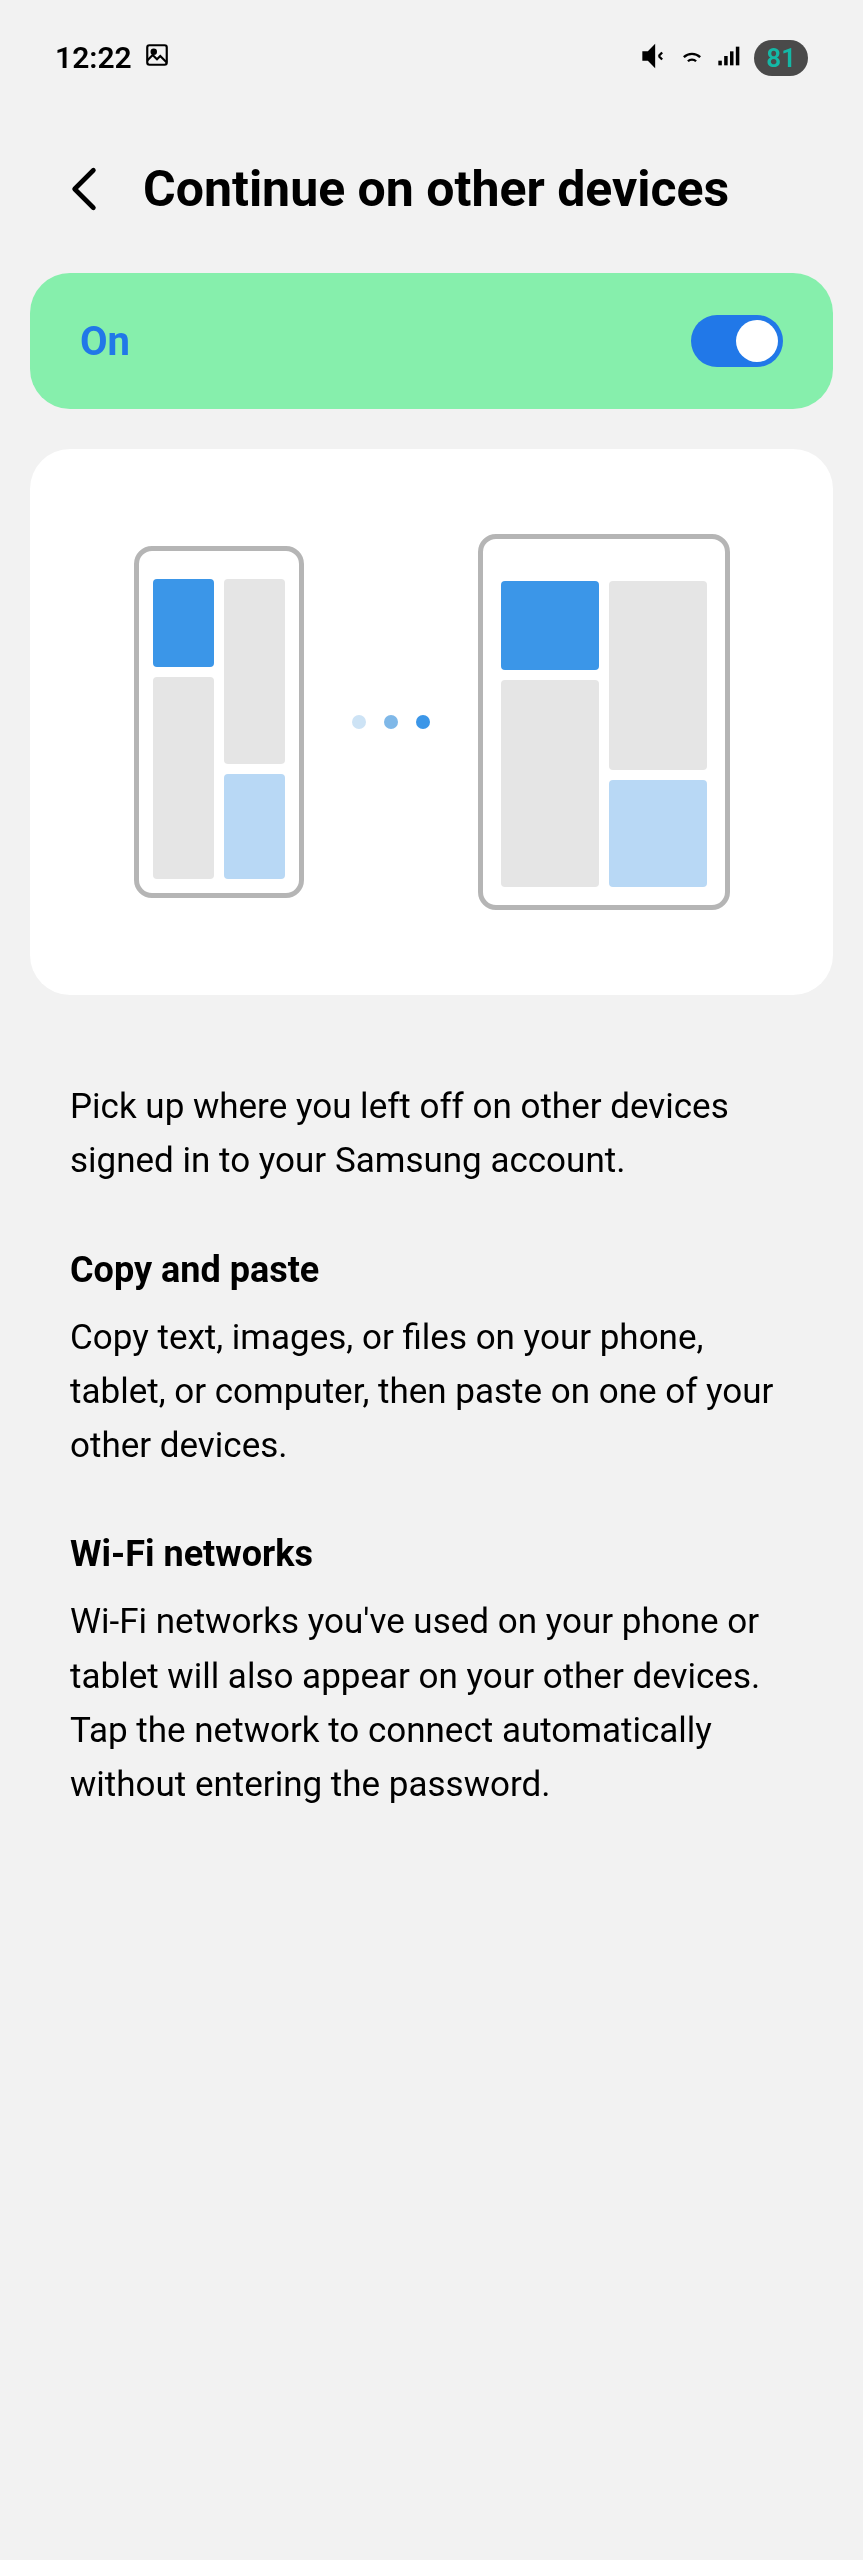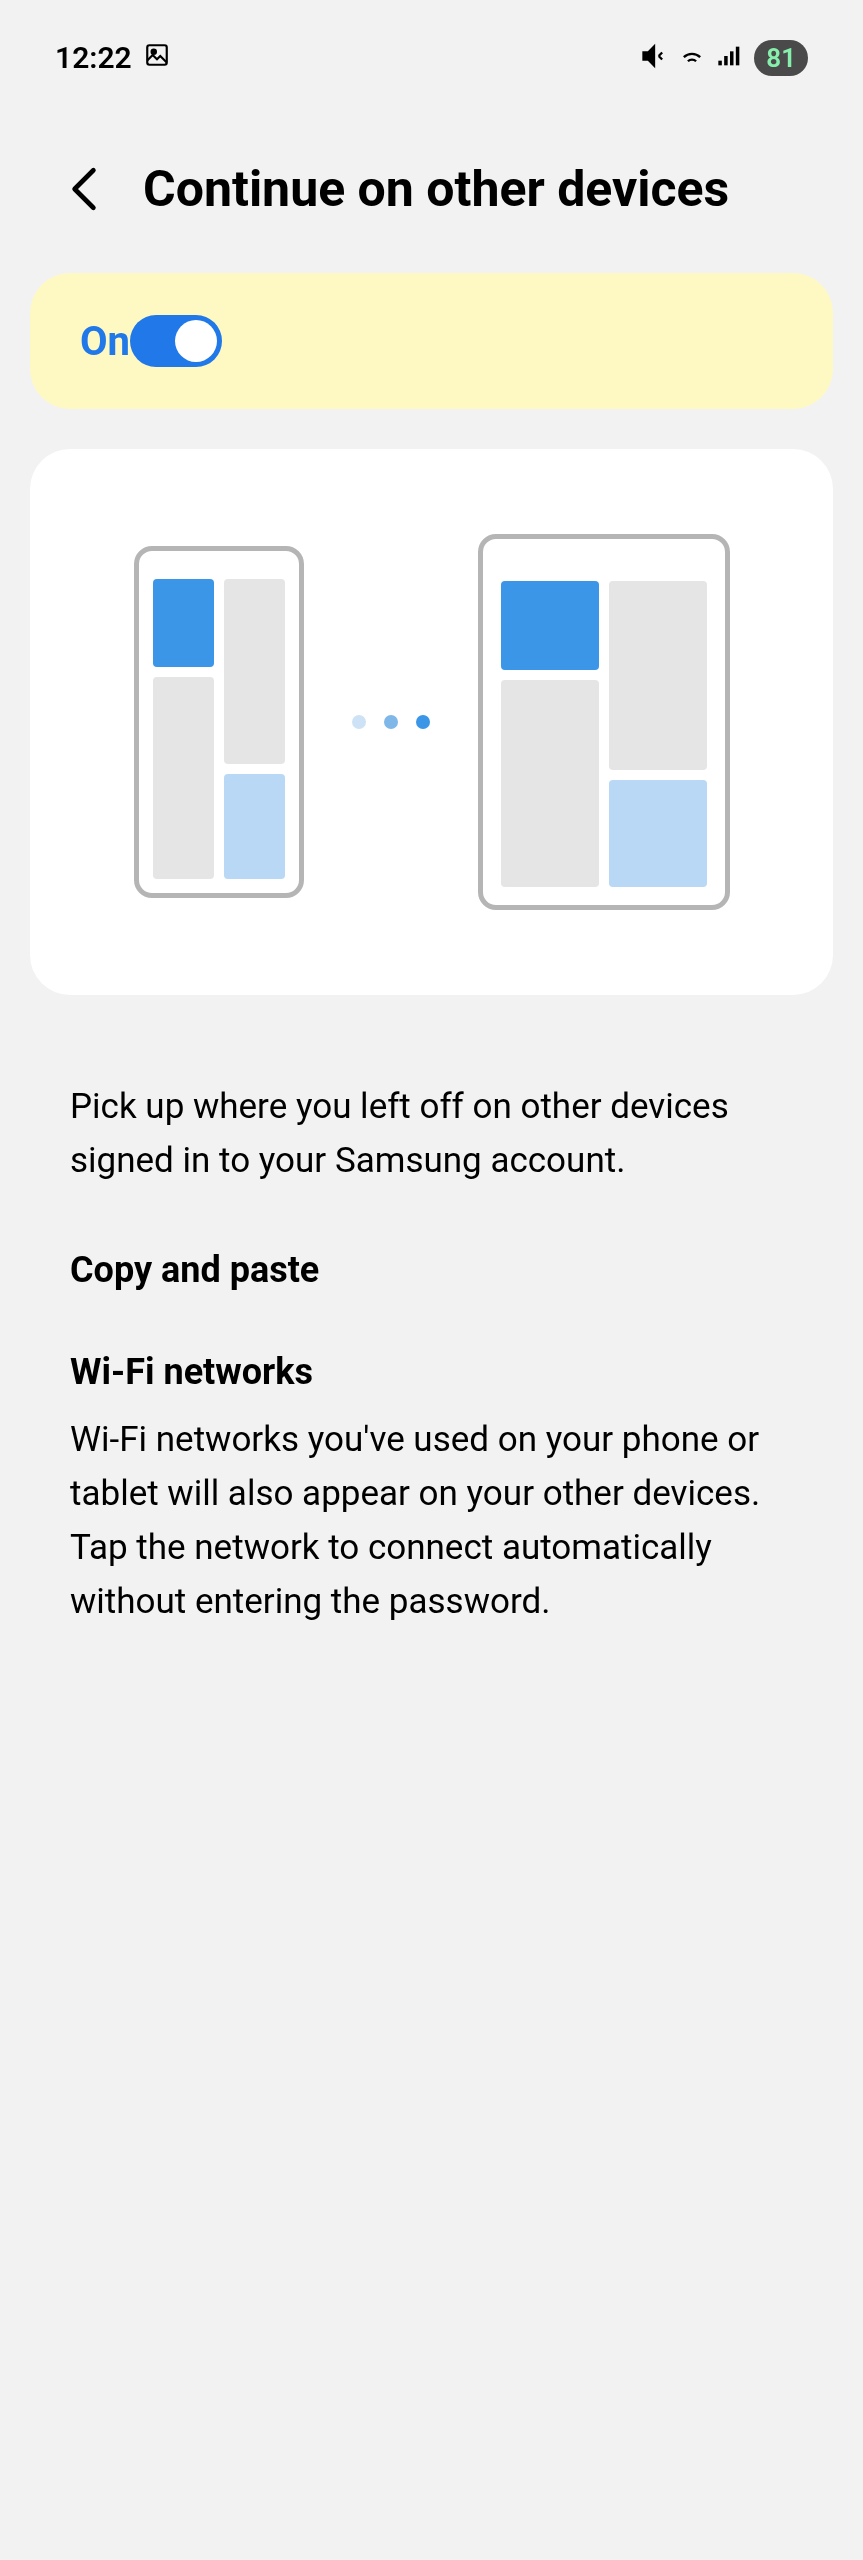--- a/index.html
+++ b/index.html
@@ -36,7 +36,7 @@
     }
     .battery-pill {
       background: #4a4a4a;
-      color: #86efac;
+      color: #14b8a6;
       border-radius: 20px;
       padding: 3px 12px;
       font-size: 26px;

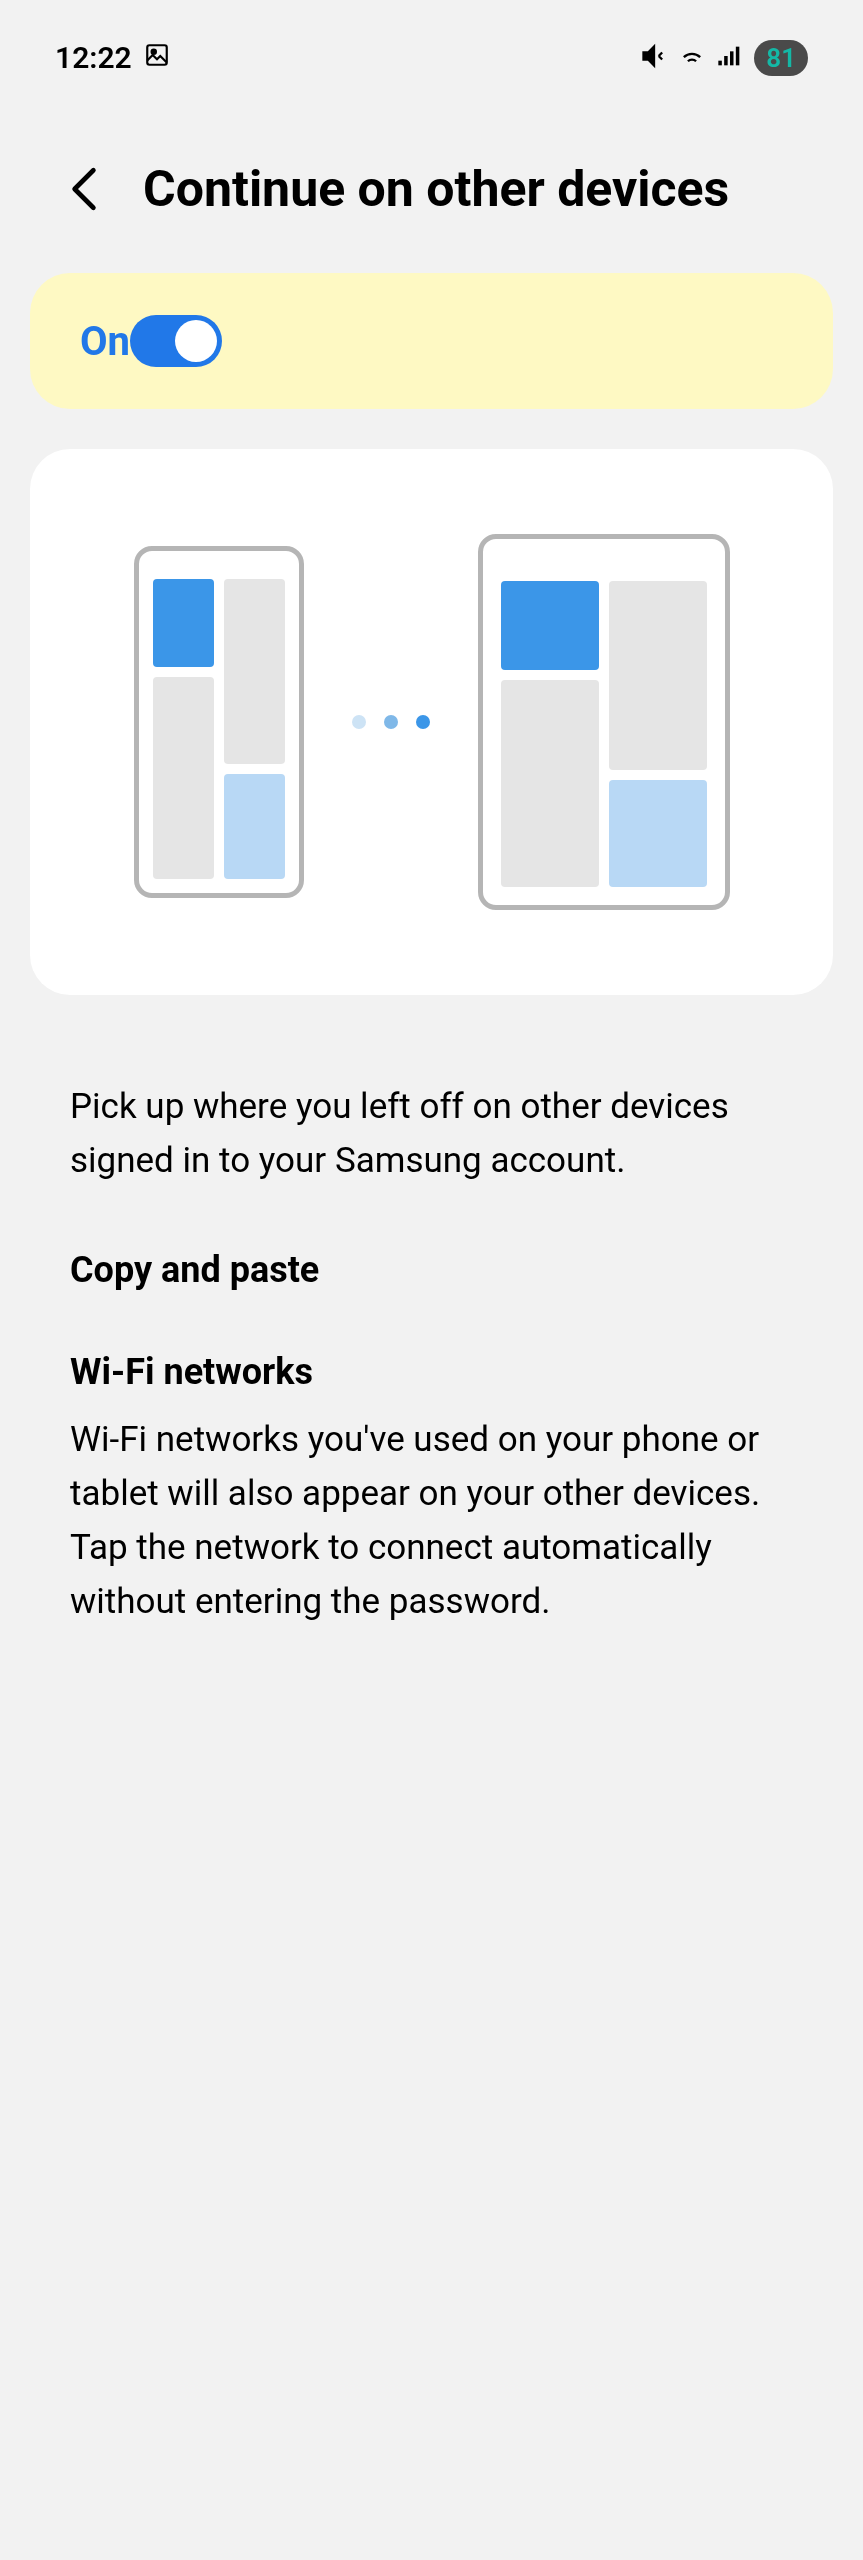--- a/index.html
+++ b/index.html
@@ -61,11 +61,11 @@
     }
     .toggle-card {
       margin: 0 30px;
-      background: #fef9c3;
+      background: #86efac;
       border-radius: 40px;
       padding: 42px 50px;
       display: flex;
-      justify-content: flex-start;
+      justify-content: space-between;
       align-items: center;
     }
     .toggle-label {

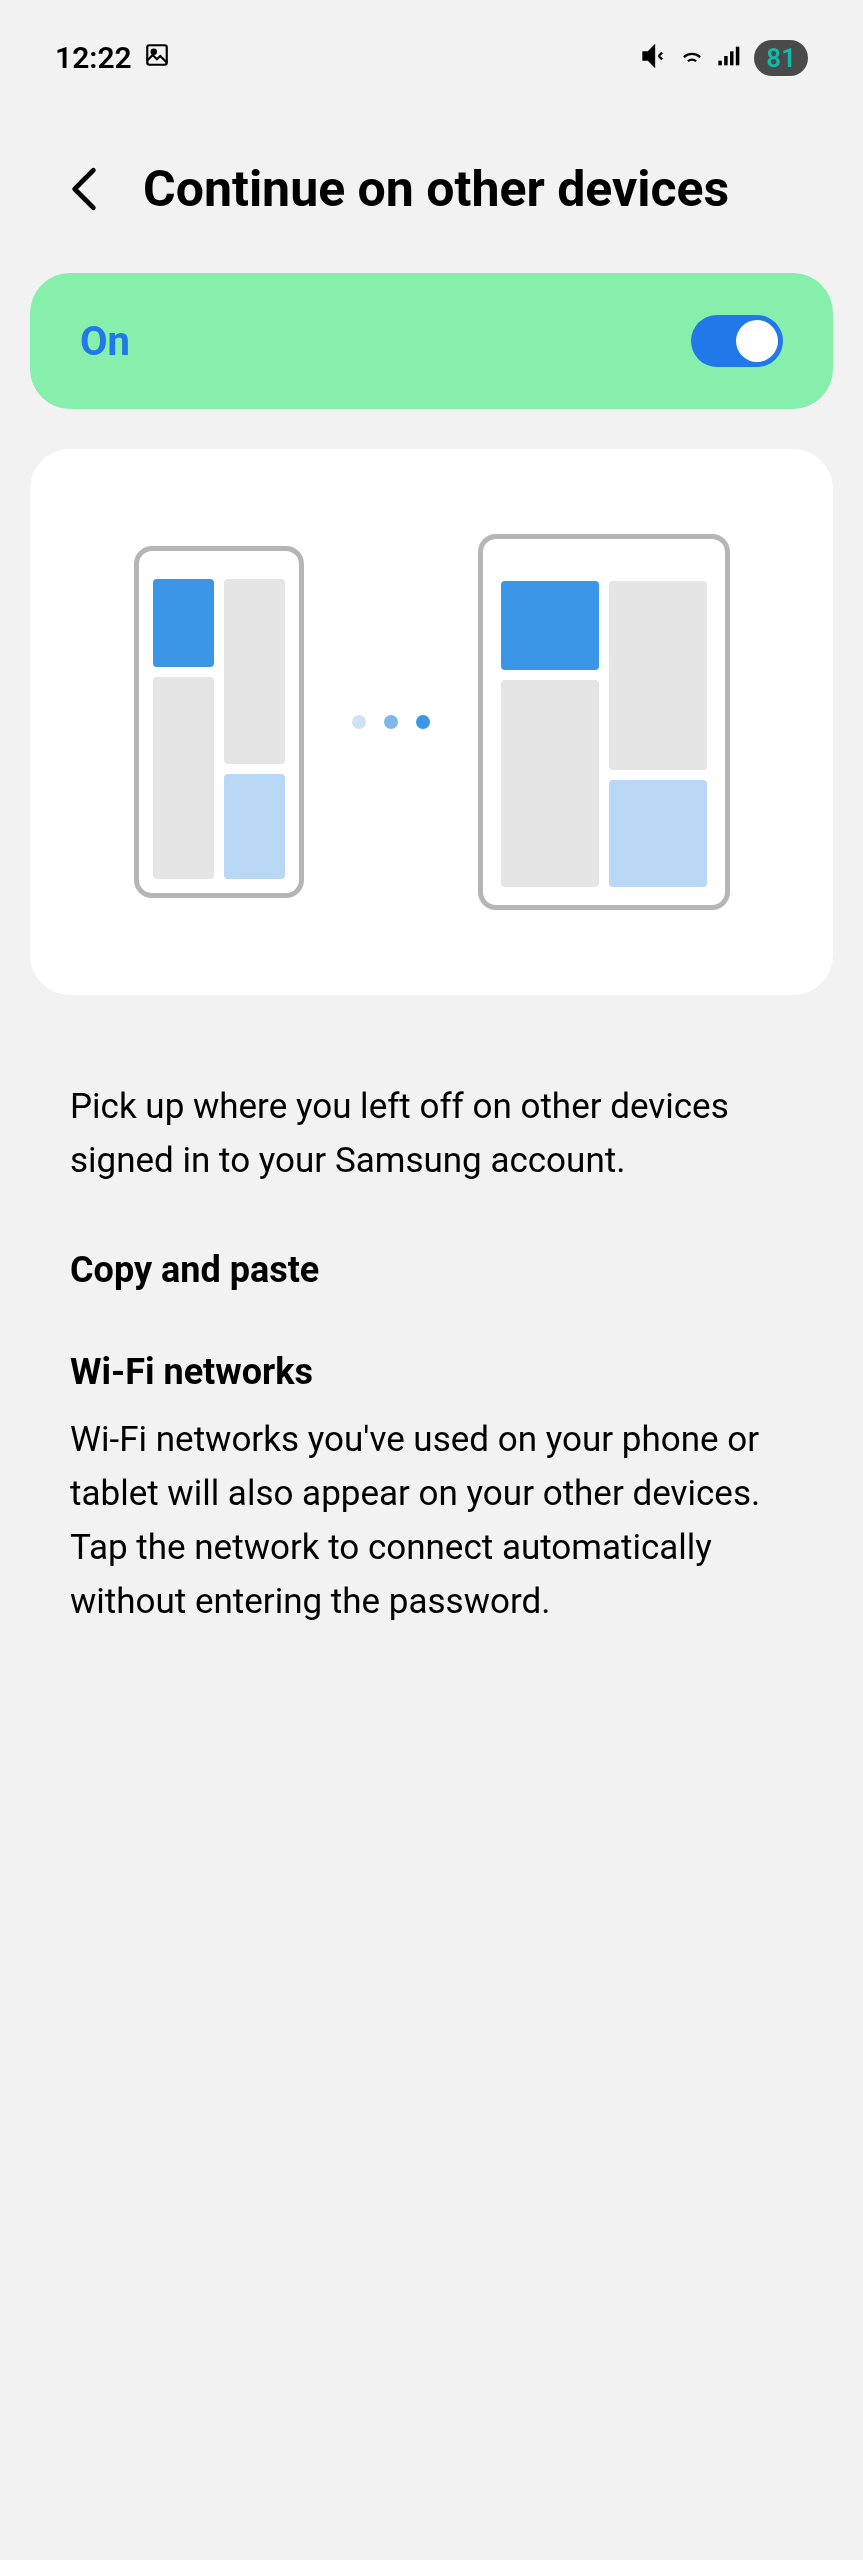--- a/index.html
+++ b/index.html
@@ -253,6 +253,7 @@
 
   <div class="section">
     <h3 class="section-title">Copy and paste</h3>
+    <p class="section-text">Copy text, images, or files on your phone, tablet, or computer, then paste on one of your other devices.</p>
   </div>
 
   <div class="section">

